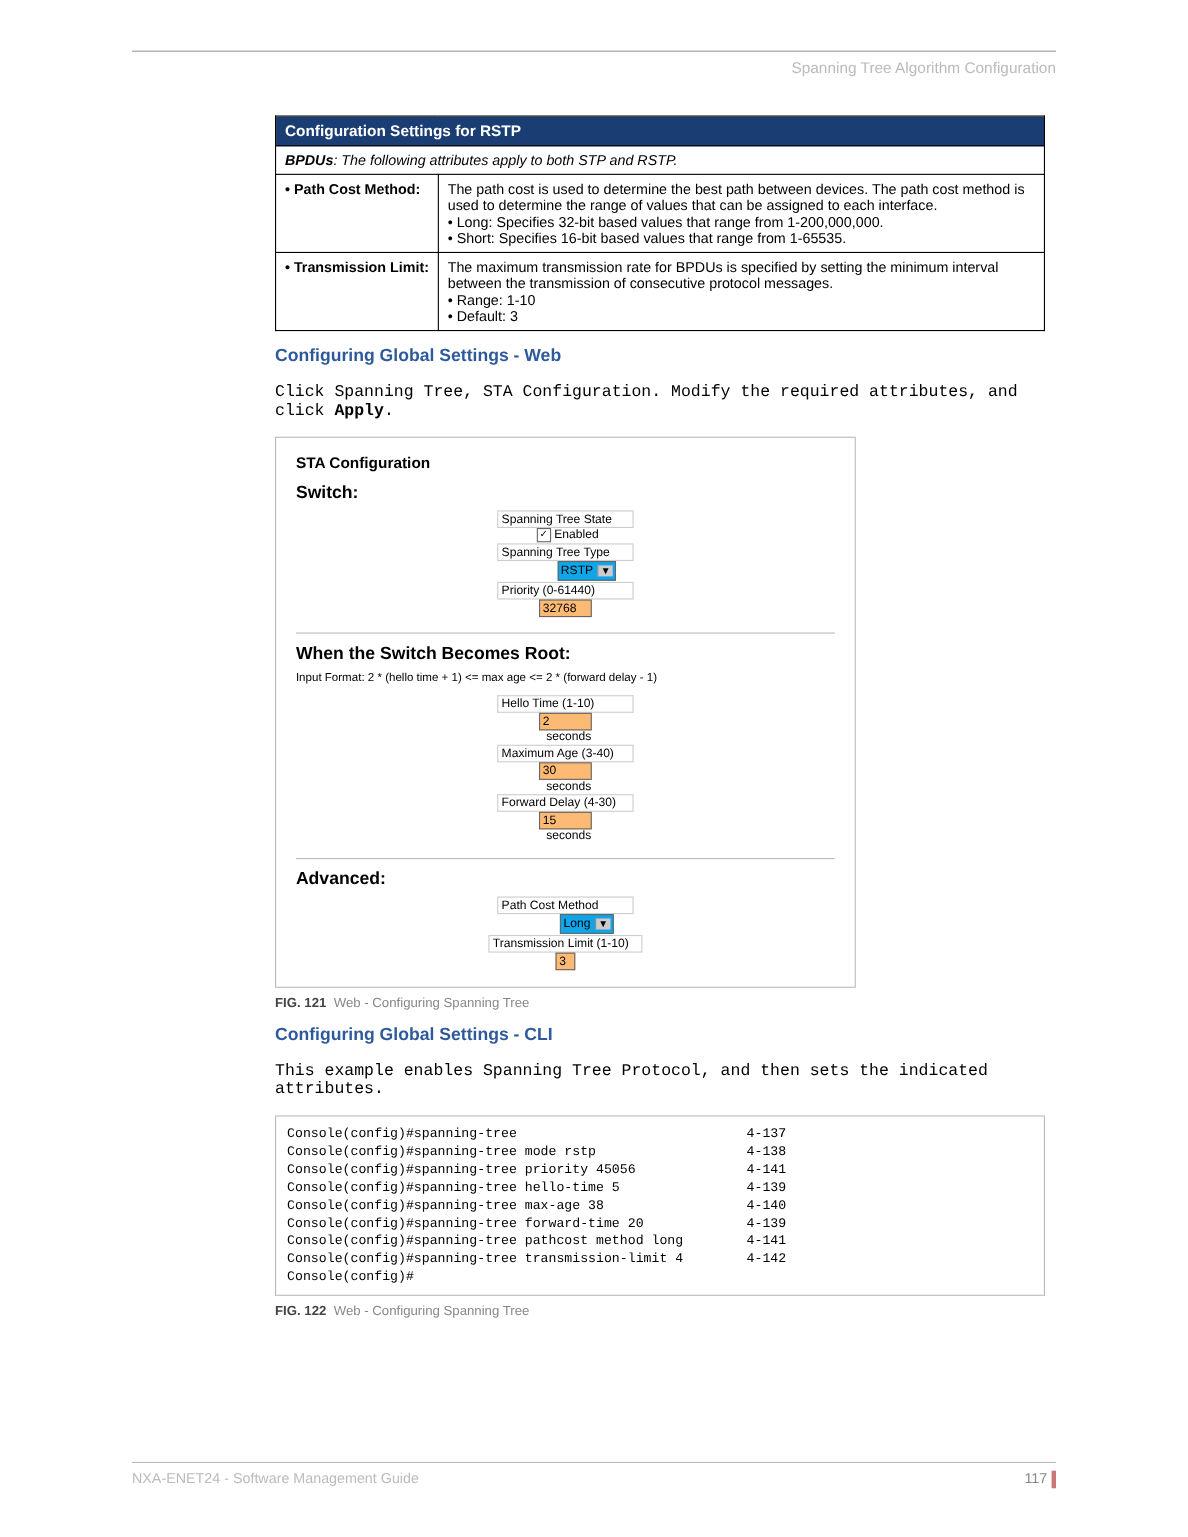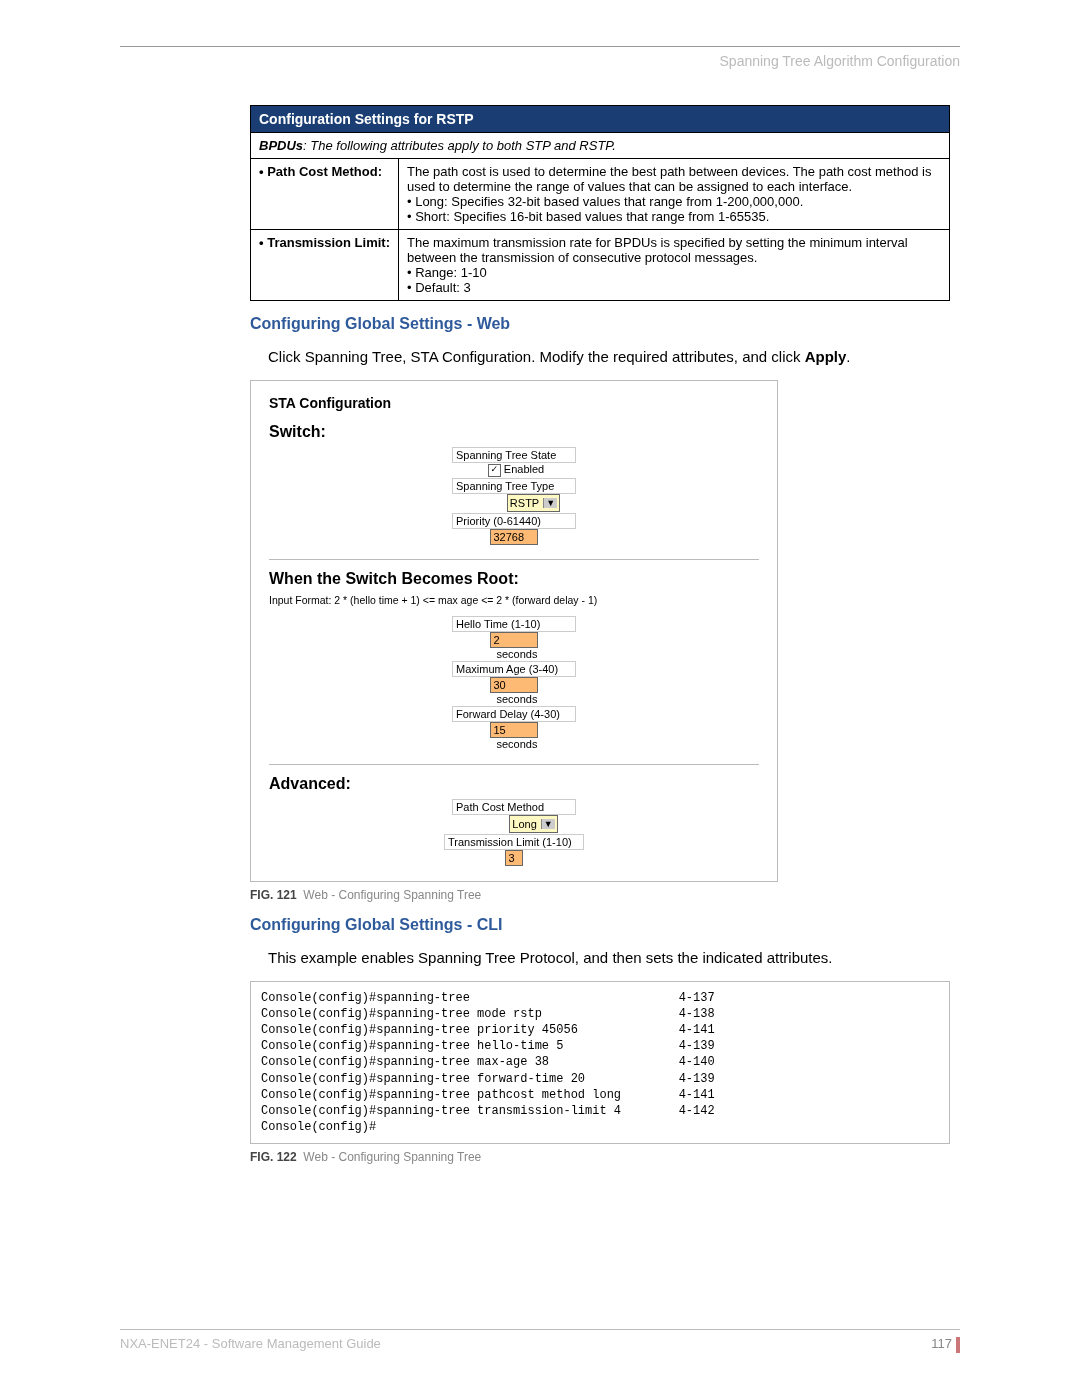--- a/index.html
+++ b/index.html
@@ -60,9 +60,8 @@
     margin: 14px 0 4px 0;
   }
   .serif {
-    font-family: Liberation Sans, sans-serif;
+    font-family: Liberation Mono, monospace;
     font-size: 15px;
-    margin-left: 18px;
   }
   .fig-box {
     border: 1px solid #bbb;

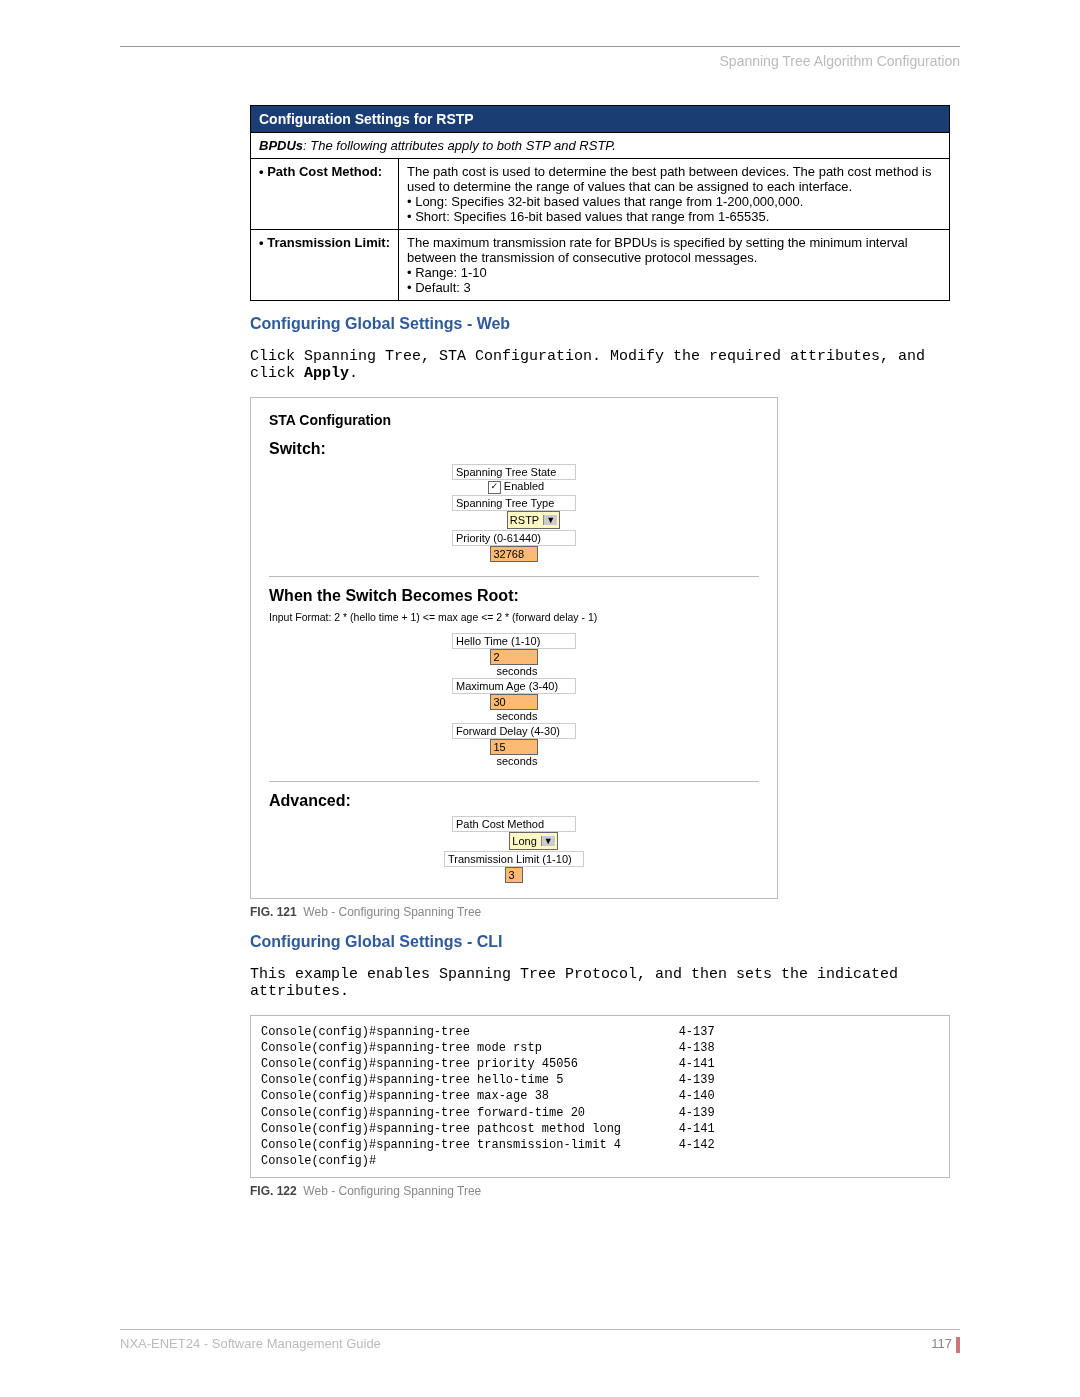--- a/index.html
+++ b/index.html
@@ -118,7 +118,7 @@
     font-size: 11px;
     display: inline-flex;
     align-items: center;
-    background: #fef9c3;
+    background: #0ea5e9;
     height: 16px;
     margin-left: 39px;
   }

